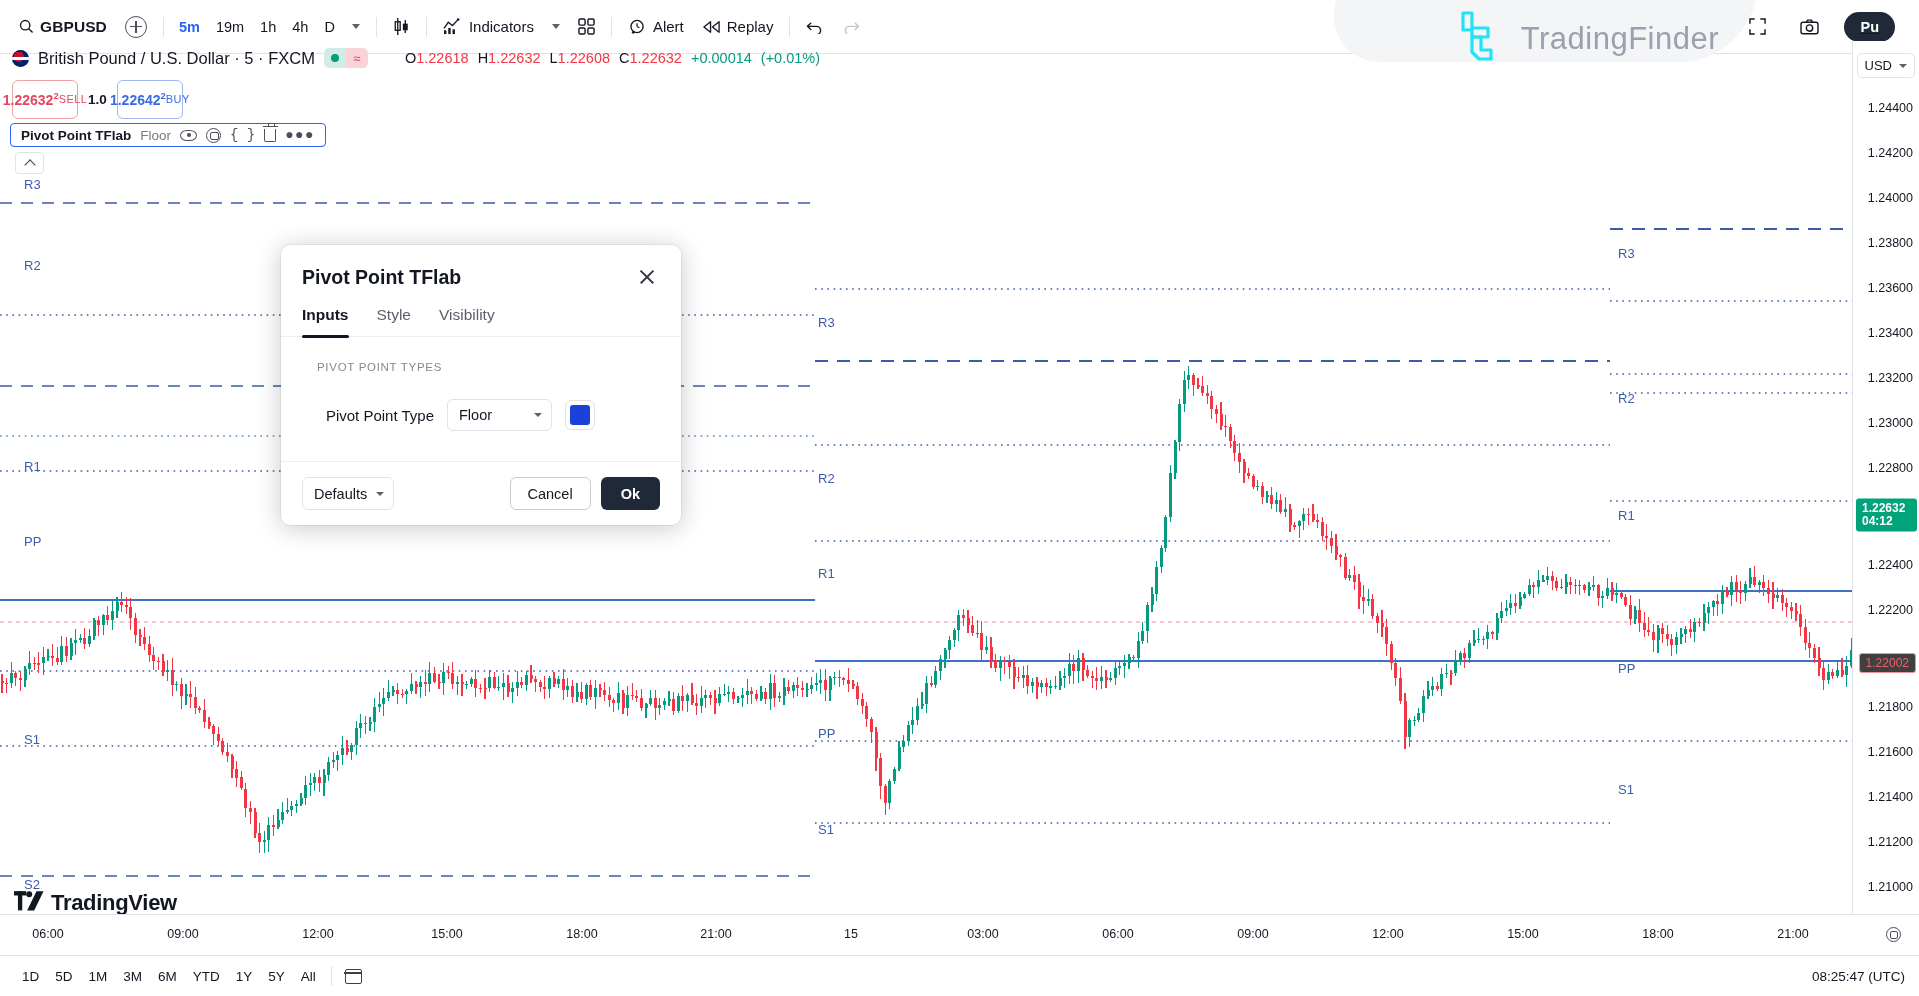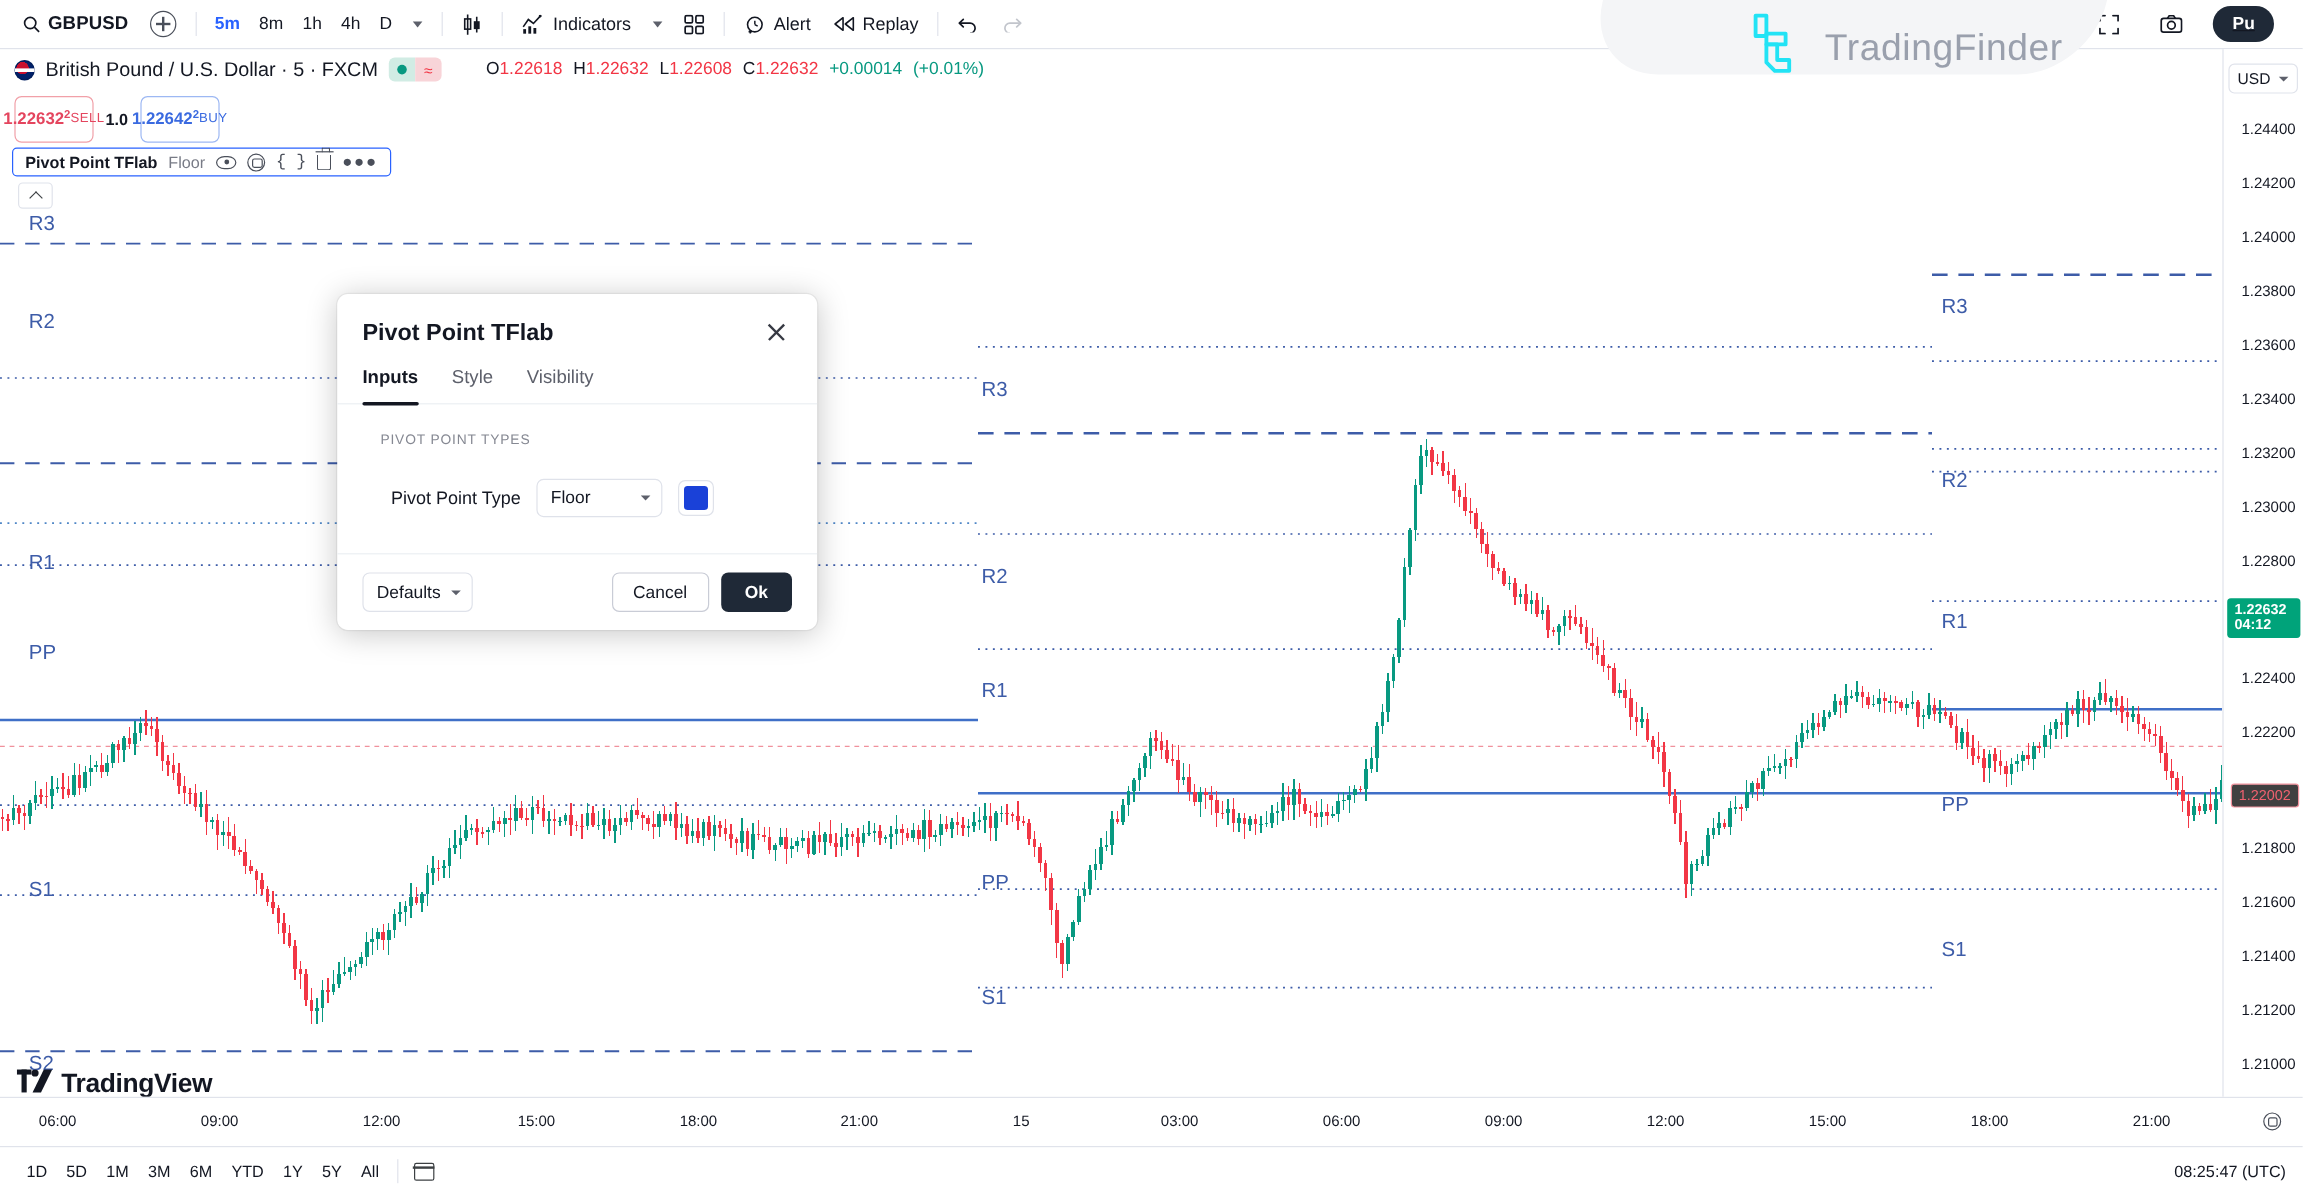--- a/index.html
+++ b/index.html
@@ -14,7 +14,7 @@
 
   
   .toolbar {
-    position: absolute; left: 0; top: 0; width: 1919px; height: 41px;
+    position: absolute; left: 0; top: 0; width: 1919px; height: 54px;
     display: flex; align-items: center; gap: 0;
     border-bottom: 1px solid #e0e3eb; background: #fff;
     padding-left: 10px;

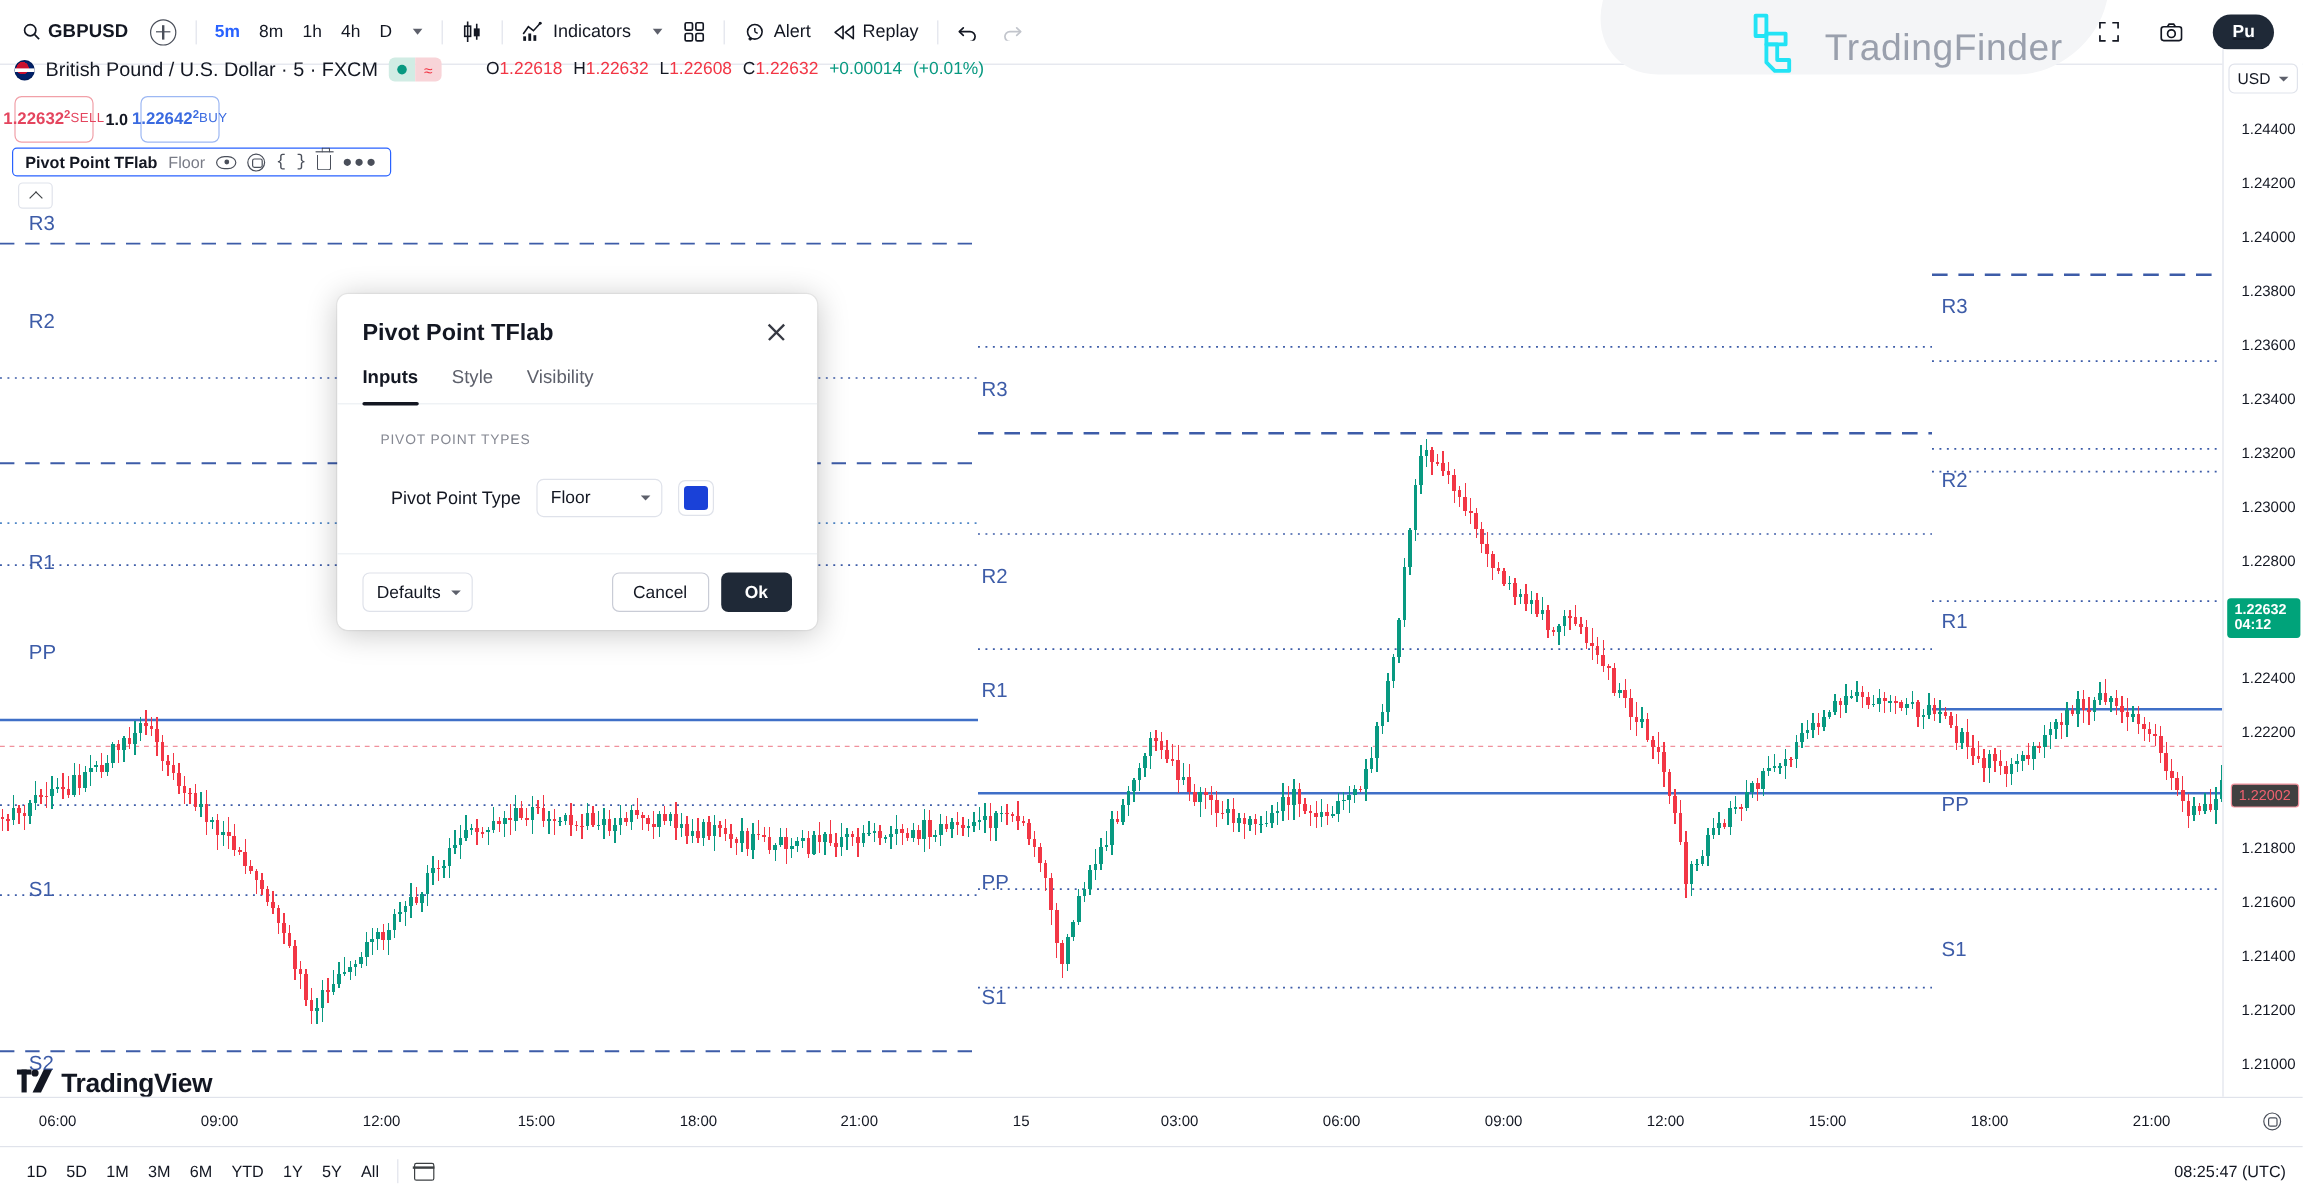--- a/index.html
+++ b/index.html
@@ -330,7 +330,7 @@
     <div class="tb-sep"></div>
 
     <div class="tf active">5m</div>
-    <div class="tf">8m</div>
+    <div class="tf">19m</div>
     <div class="tf">1h</div>
     <div class="tf">4h</div>
     <div class="tf">D</div>

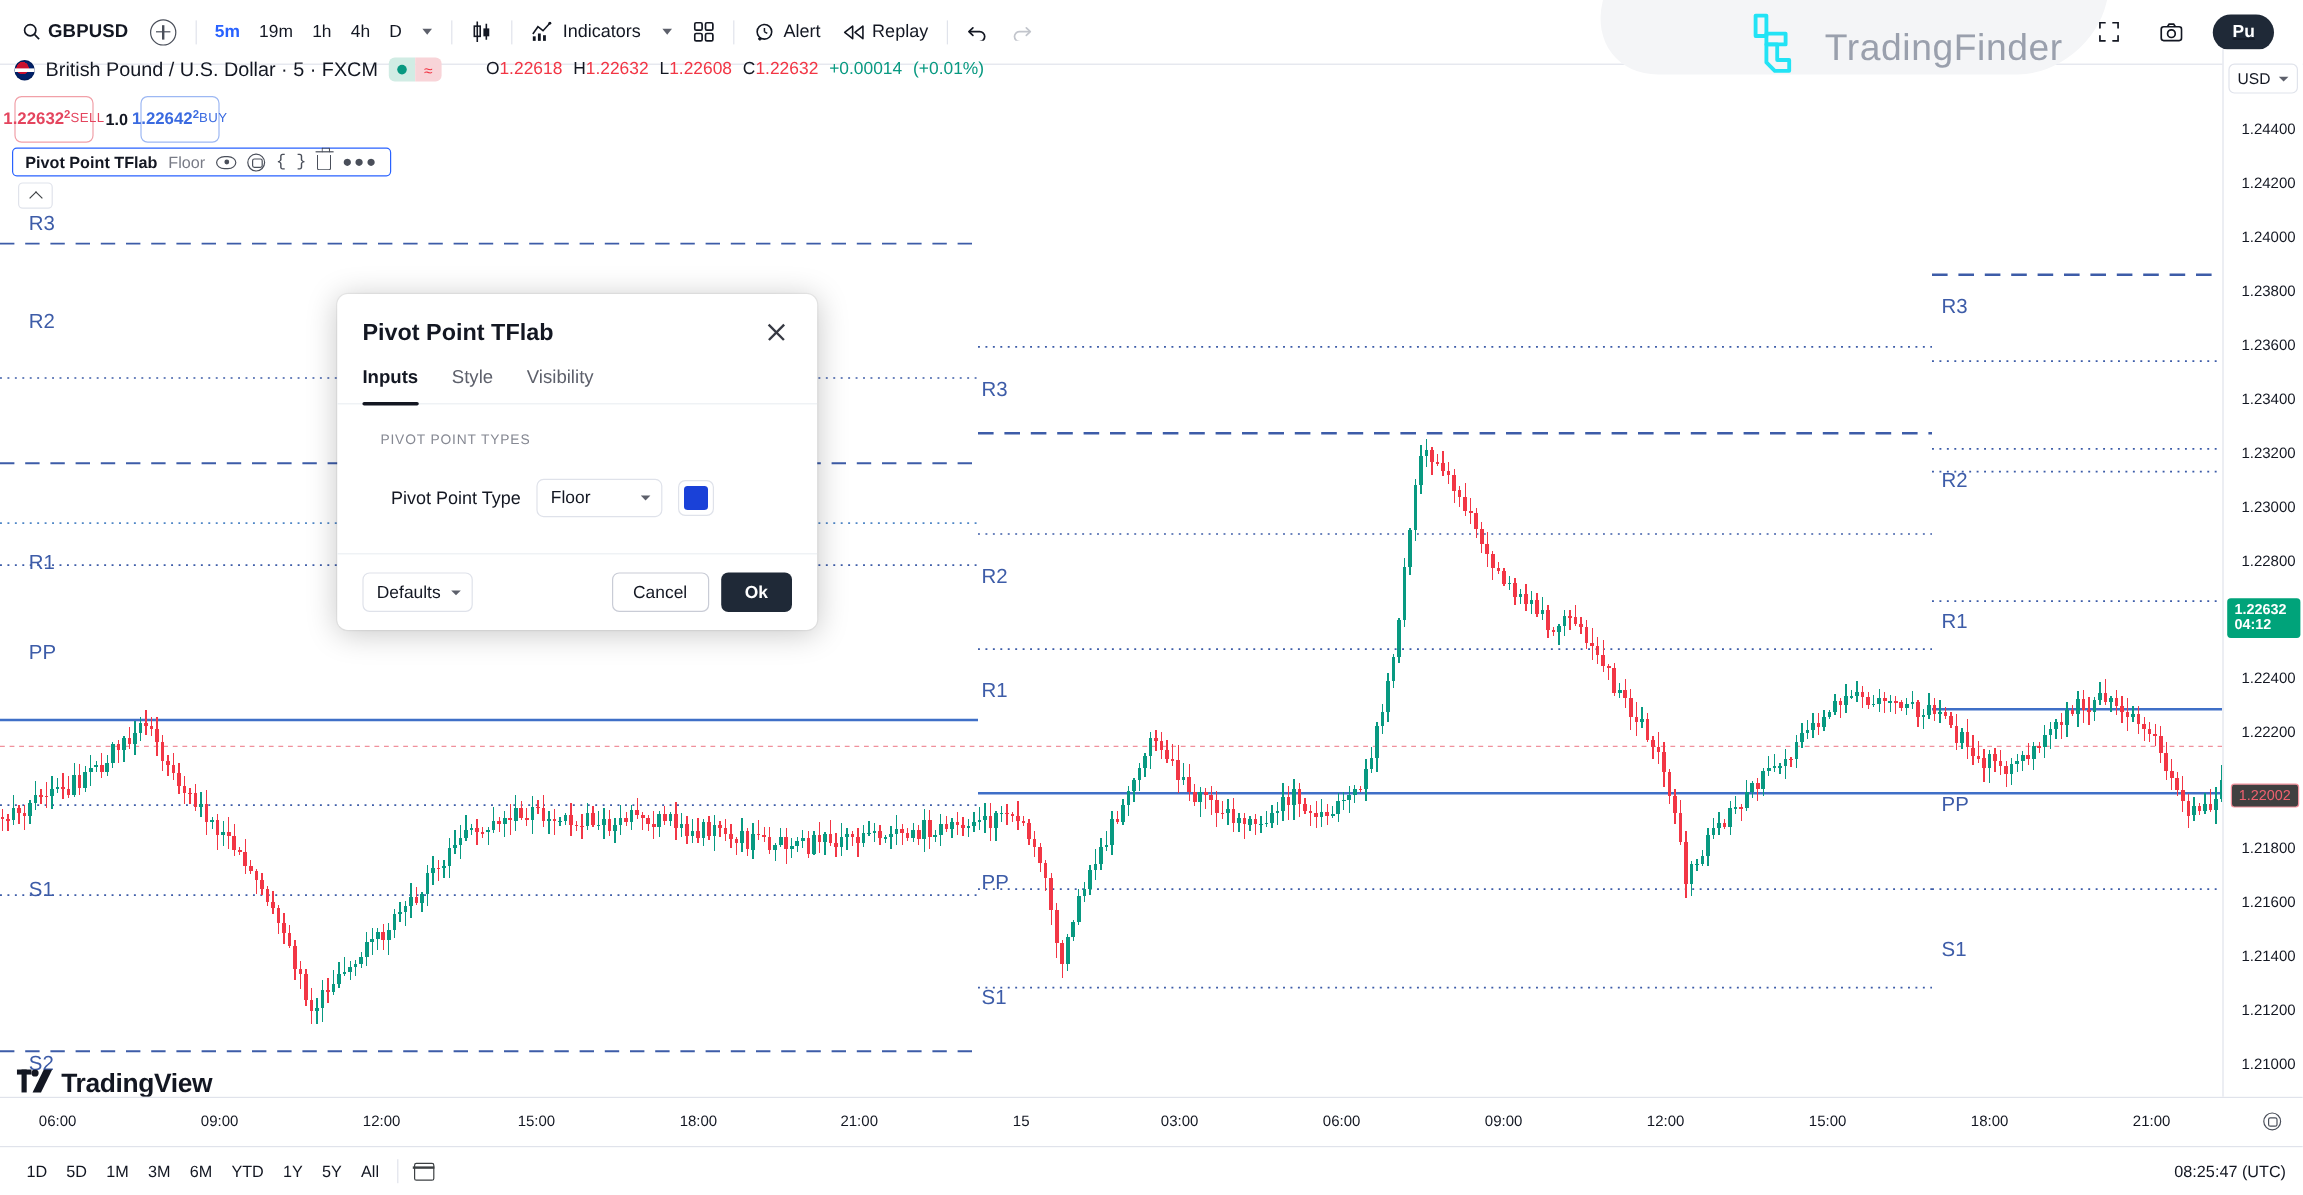--- a/index.html
+++ b/index.html
@@ -156,7 +156,7 @@
   .chart-svg { display: block; }
 
   .pivot-label {
-    position: absolute; font-size: 17px; color: #3d5ca8; font-weight: 500;
+    position: absolute; font-size: 13px; color: #3d5ca8; font-weight: 500;
     z-index: 6; pointer-events: none;
   }
 

